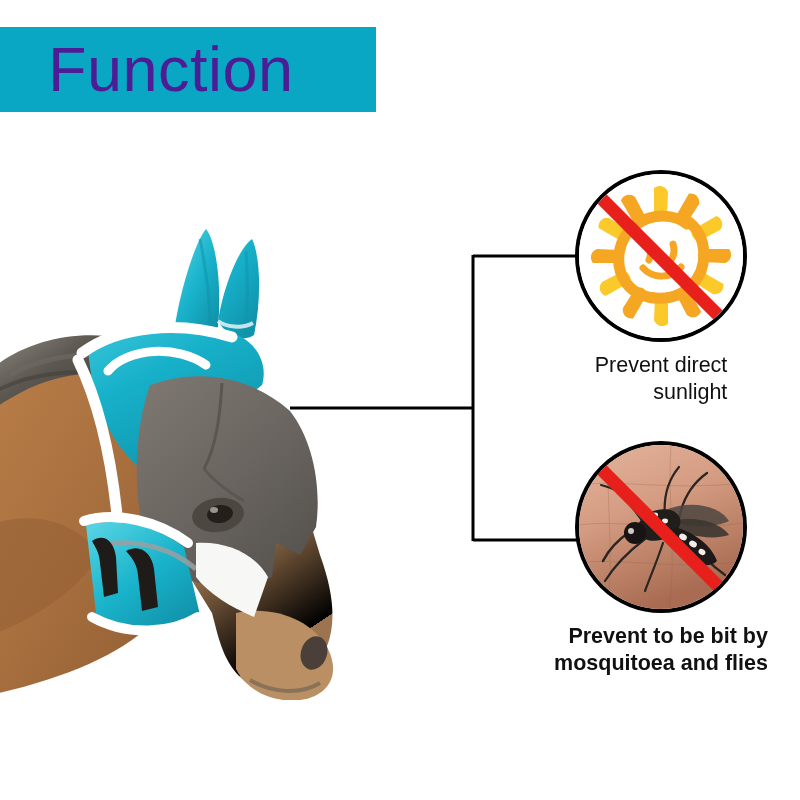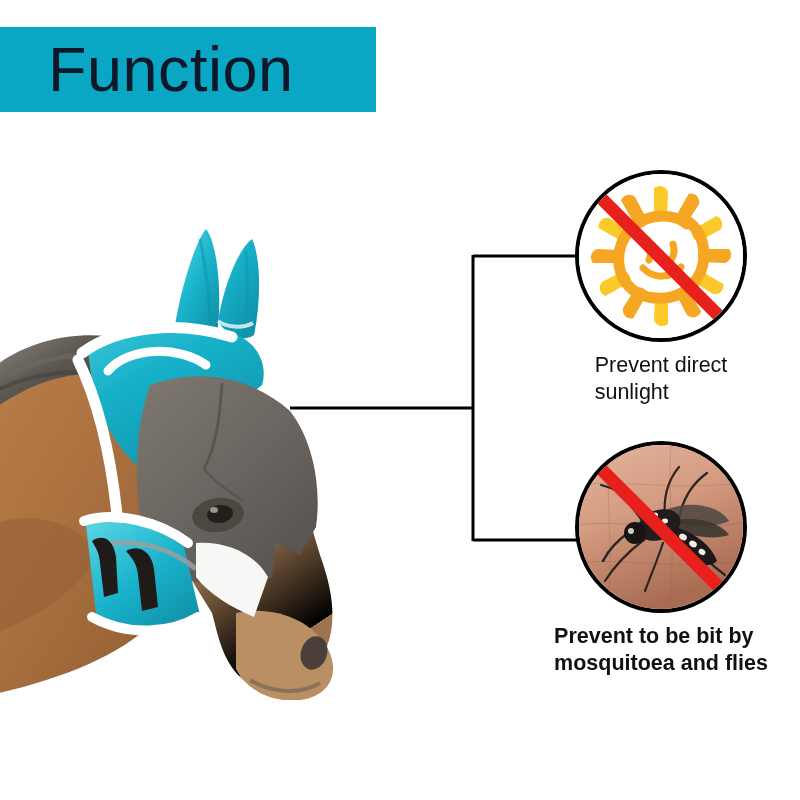--- a/index.html
+++ b/index.html
@@ -34,7 +34,7 @@
     align-items: center;
   }
   #header-title {
-    color: #0f172a;
+    color: #4c1d95;
     font-size: 63px;
     line-height: 63px;
     font-weight: 400;

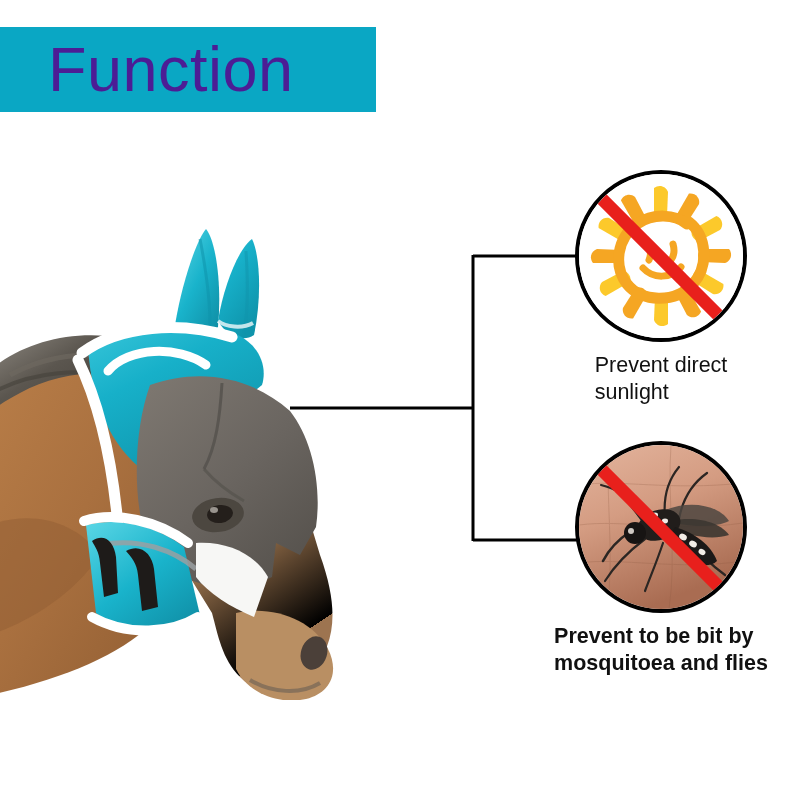--- a/index.html
+++ b/index.html
@@ -89,7 +89,7 @@
 
   .feature-caption {
     margin-top: 10px;
-    text-align: left;
+    text-align: right;
     color: #111111;
     font-size: 21.5px;
     line-height: 27px;

